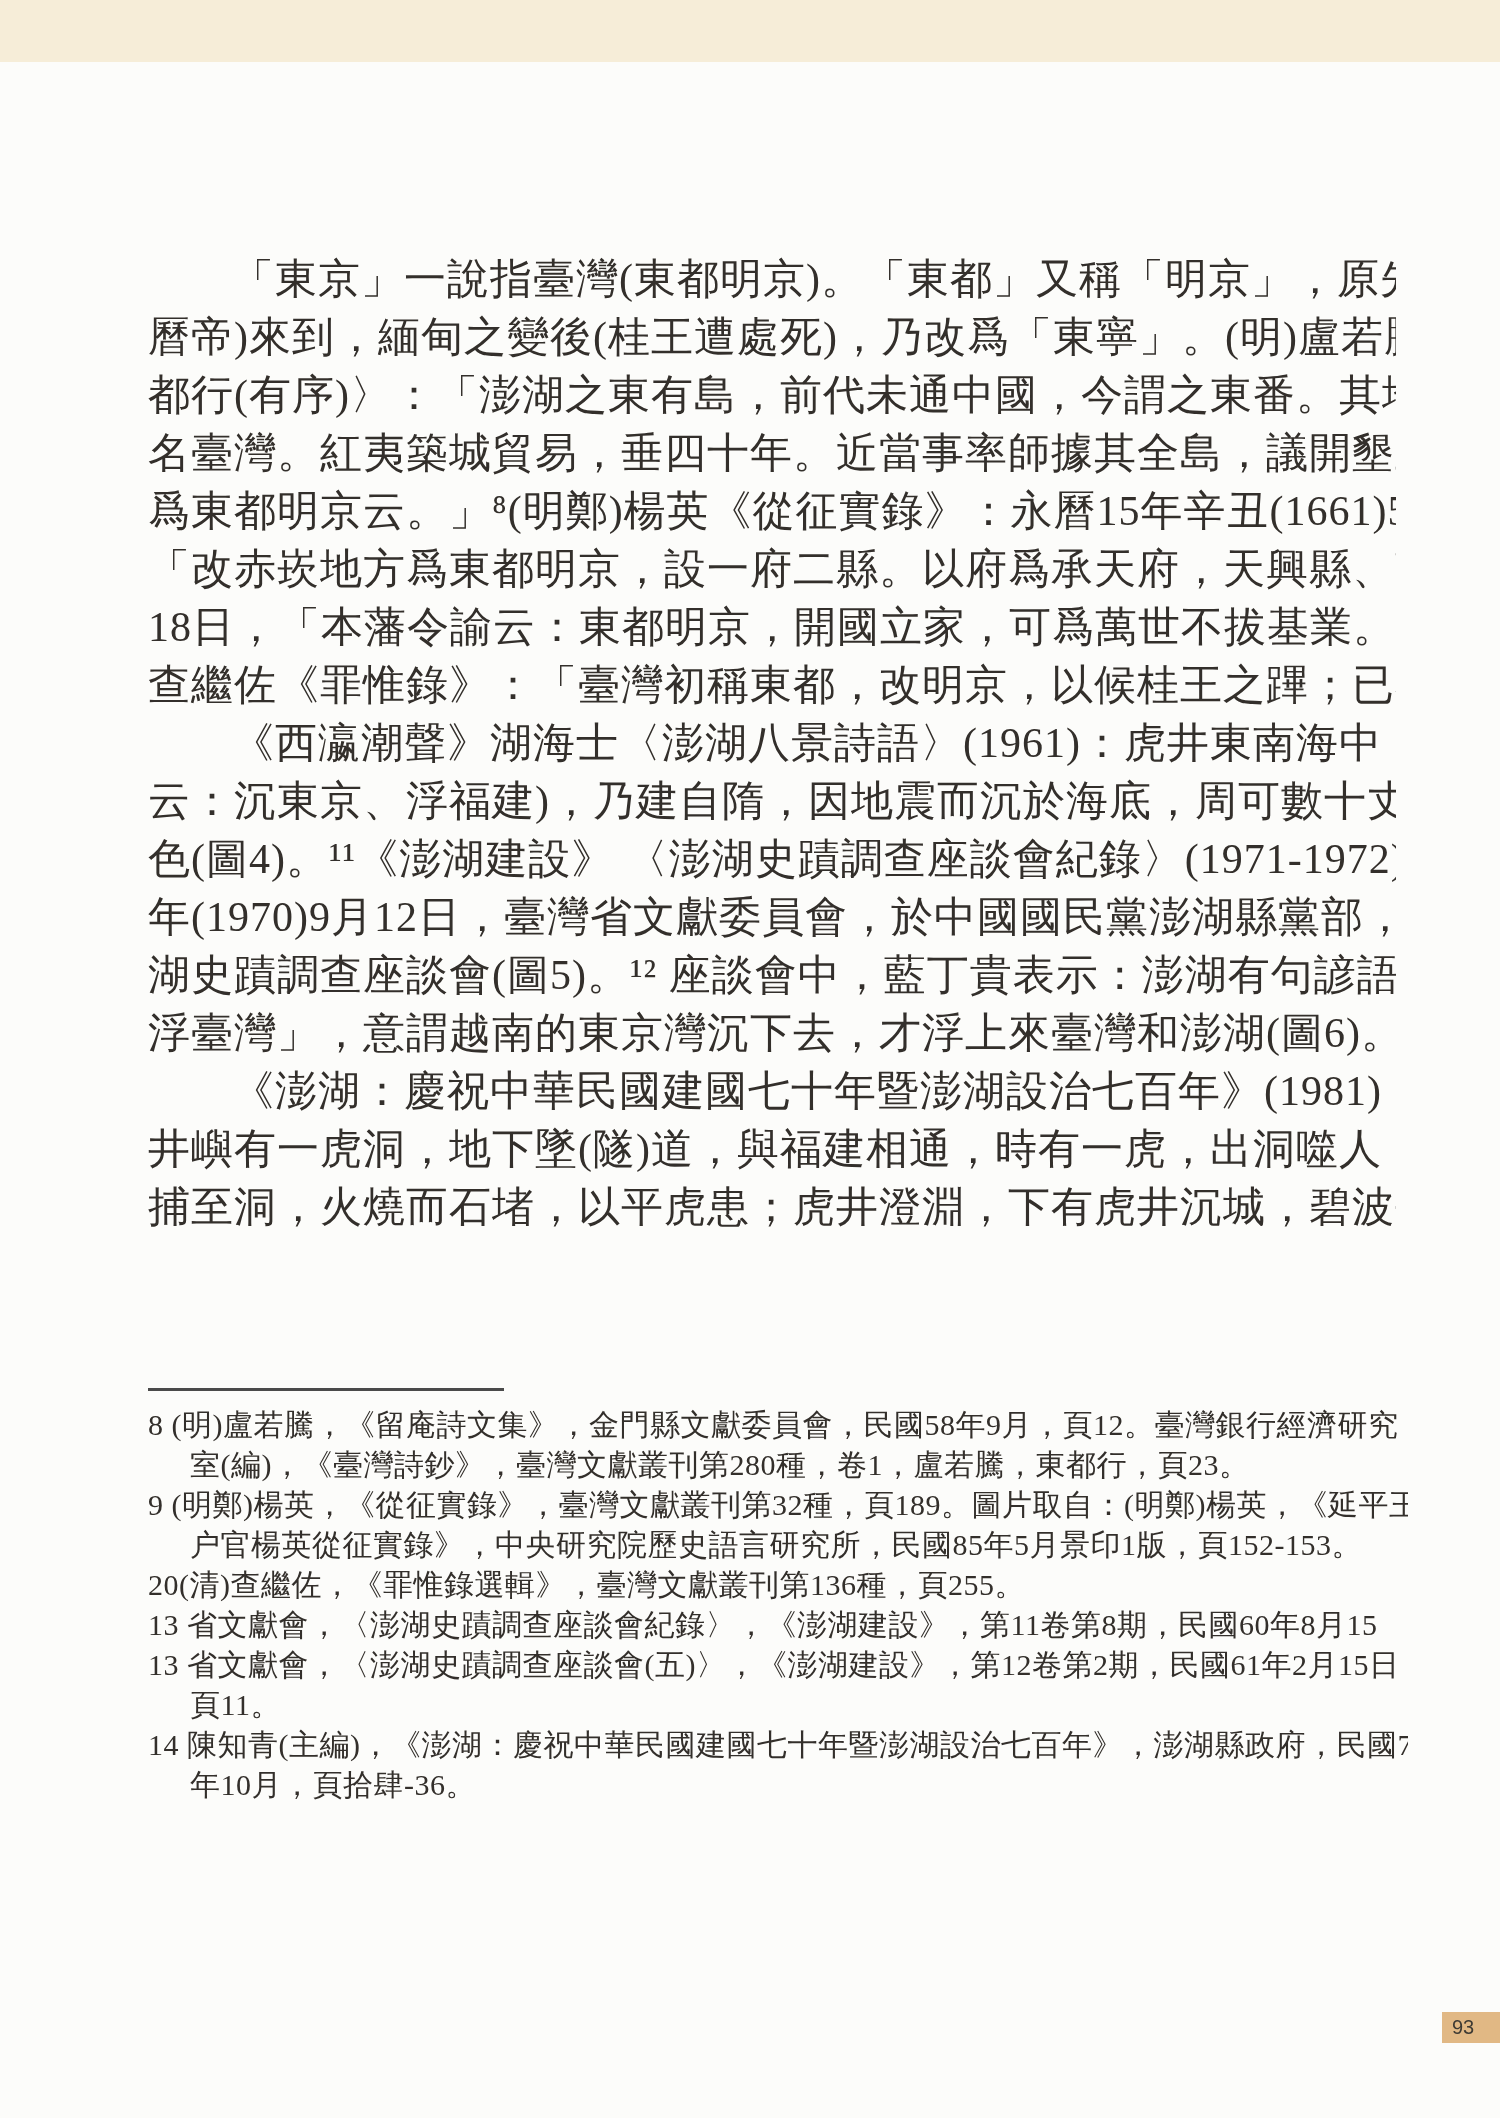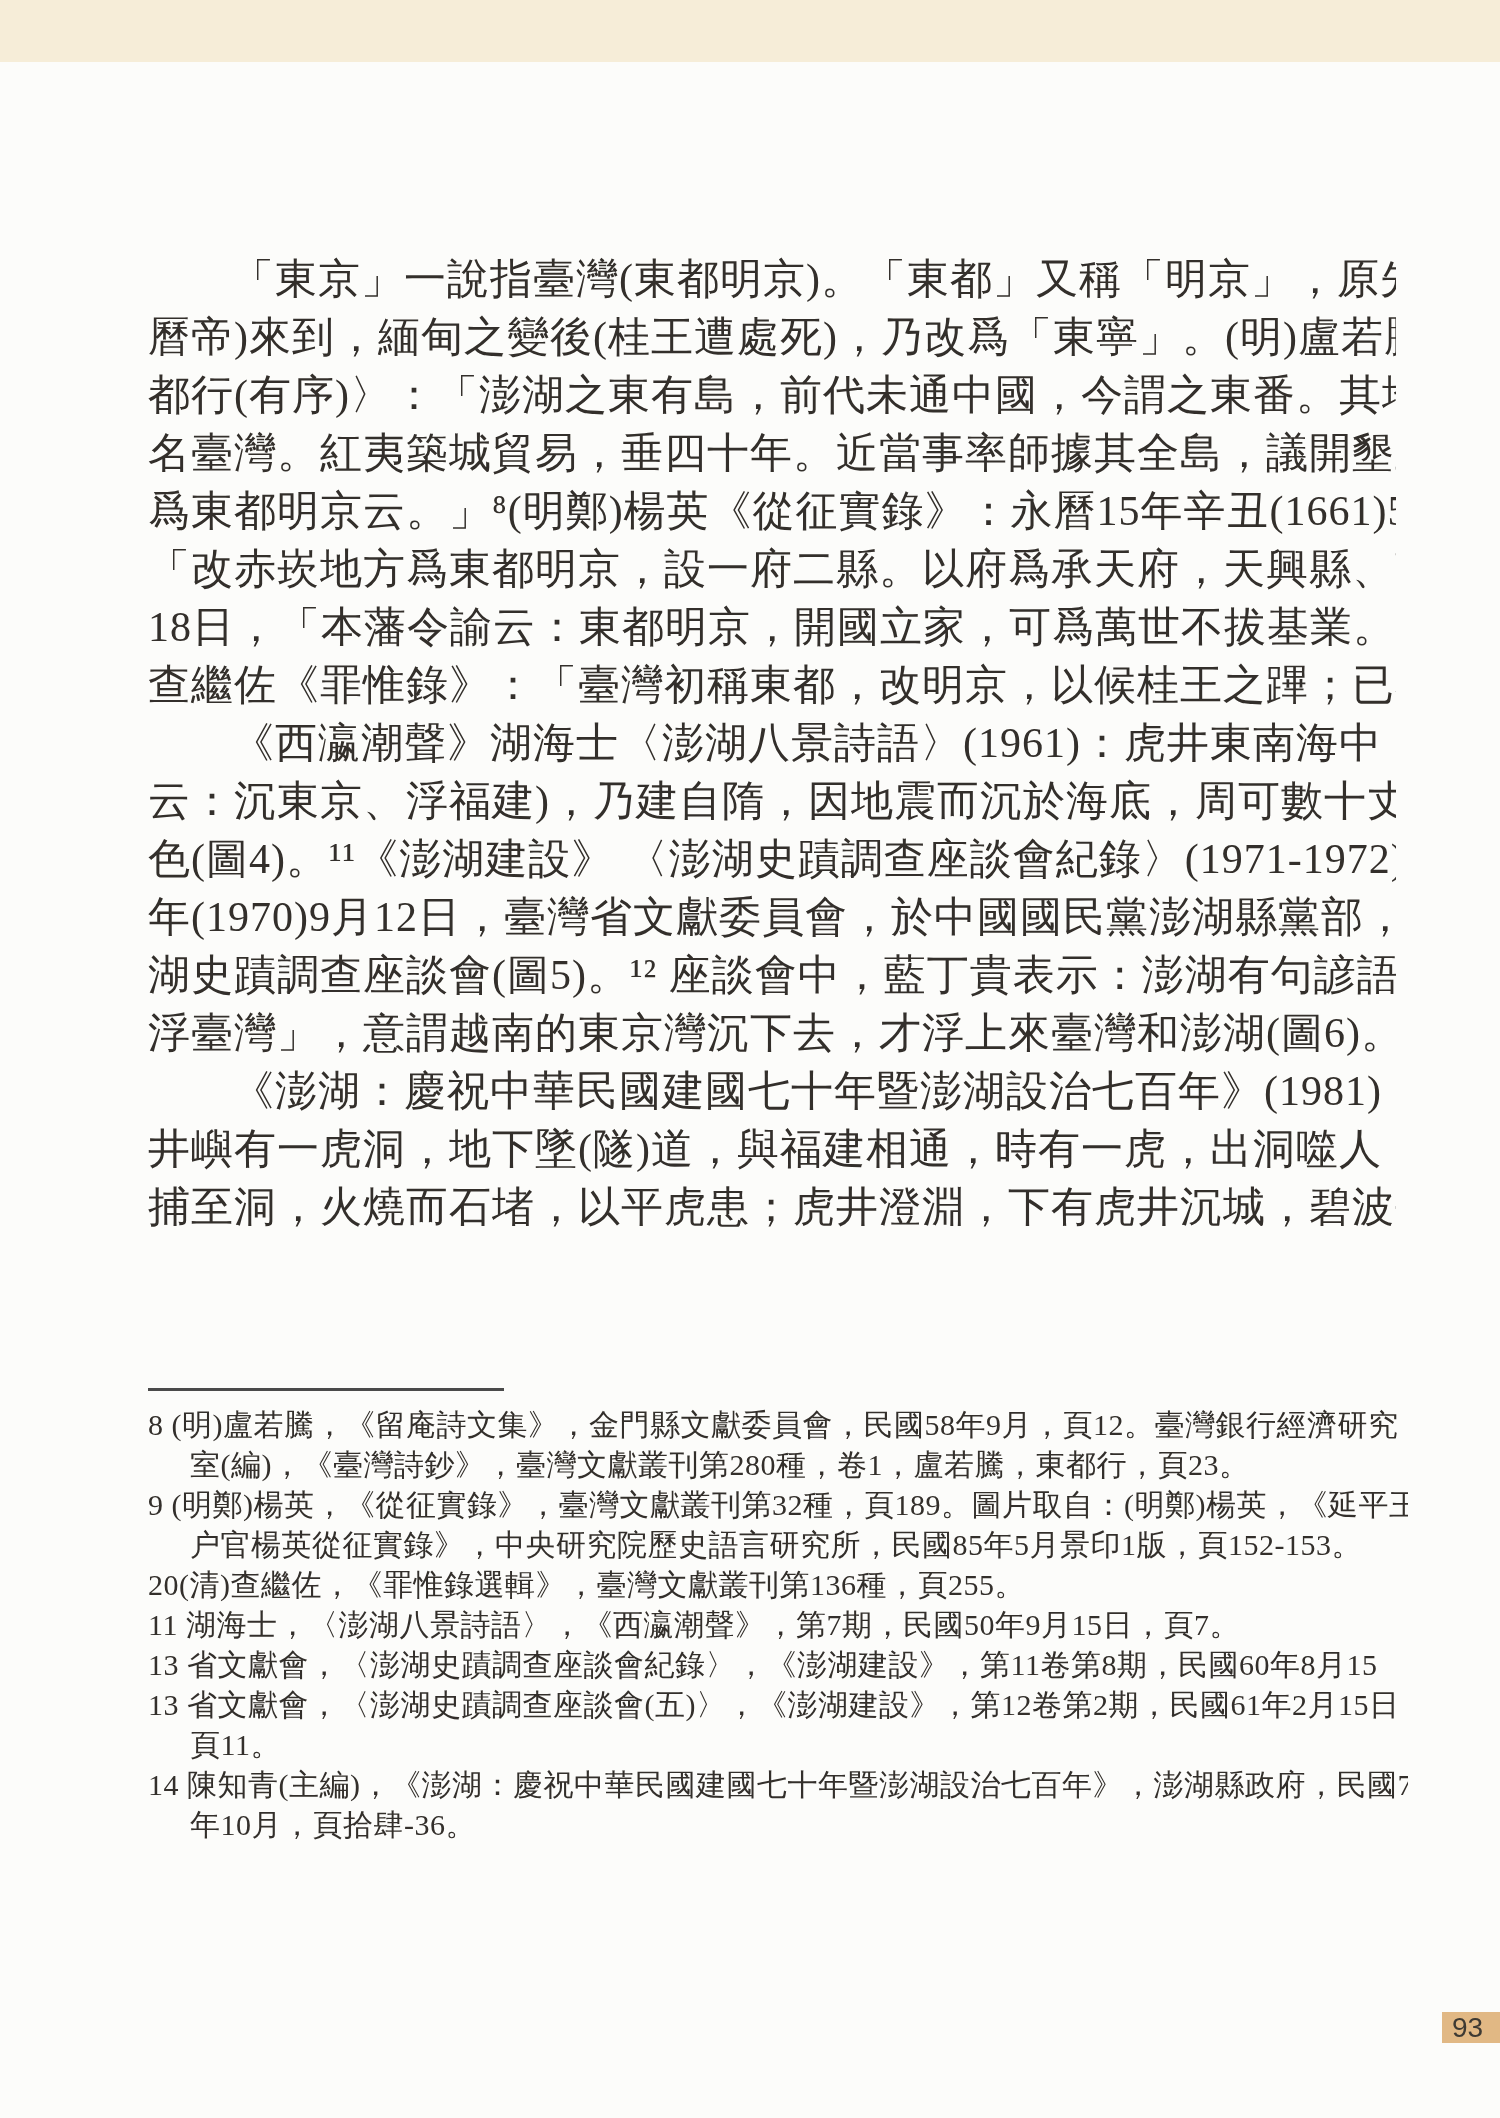--- a/index.html
+++ b/index.html
@@ -99,7 +99,6 @@
     <div class="fn-line">9 (明鄭)楊英，《從征實錄》，臺灣文獻叢刊第32種，頁189。圖片取自：(明鄭)楊英，《延平王</div>
     <div class="fn-line fn-cont">户官楊英從征實錄》，中央研究院歷史語言研究所，民國85年5月景印1版，頁152-153。</div>
     <div class="fn-line">20(清)查繼佐，《罪惟錄選輯》，臺灣文獻叢刊第136種，頁255。</div>
-    <div class="fn-line">11 湖海士，〈澎湖八景詩語〉，《西瀛潮聲》，第7期，民國50年9月15日，頁7。</div>
     <div class="fn-line">13 省文獻會，〈澎湖史蹟調查座談會紀錄〉，《澎湖建設》，第11卷第8期，民國60年8月15</div>
     <div class="fn-line">13 省文獻會，〈澎湖史蹟調查座談會(五)〉，《澎湖建設》，第12卷第2期，民國61年2月15日，</div>
     <div class="fn-line fn-cont">頁11。</div>

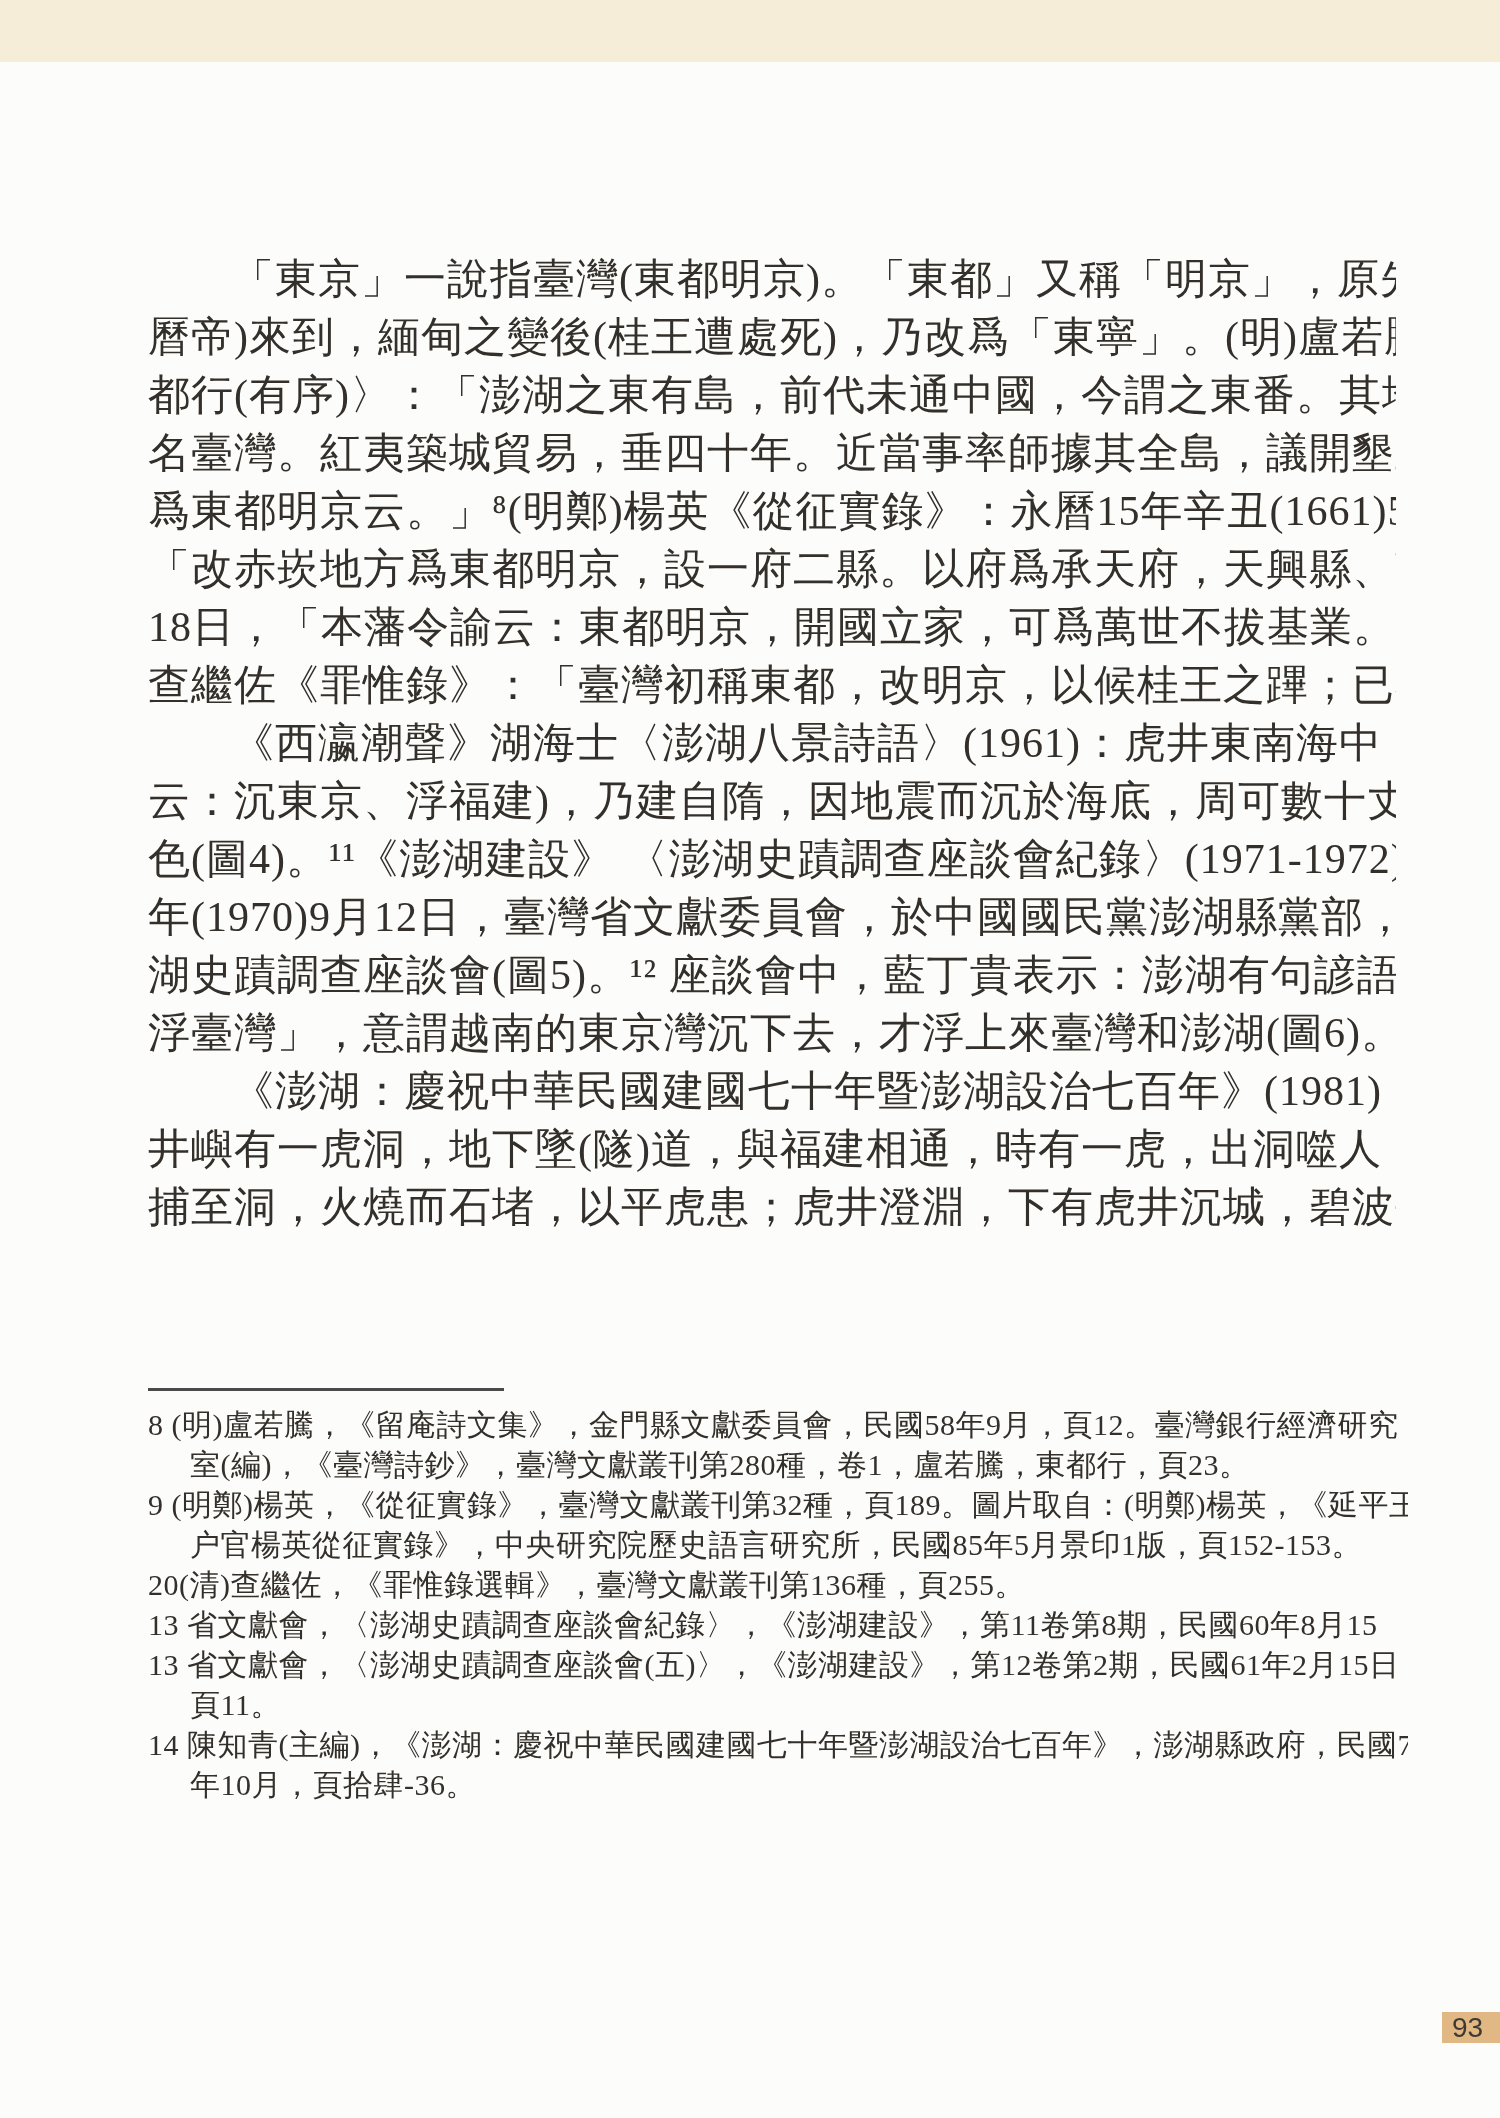--- a/index.html
+++ b/index.html
@@ -55,7 +55,7 @@
     display: flex; align-items: center;
     padding-left: 10px; box-sizing: border-box;
     font-family: "Liberation Sans", "DejaVu Sans", sans-serif;
-    font-size: 28px;
+    font-size: 20px;
     color: #3e3a33;
     text-align: center;
   }

